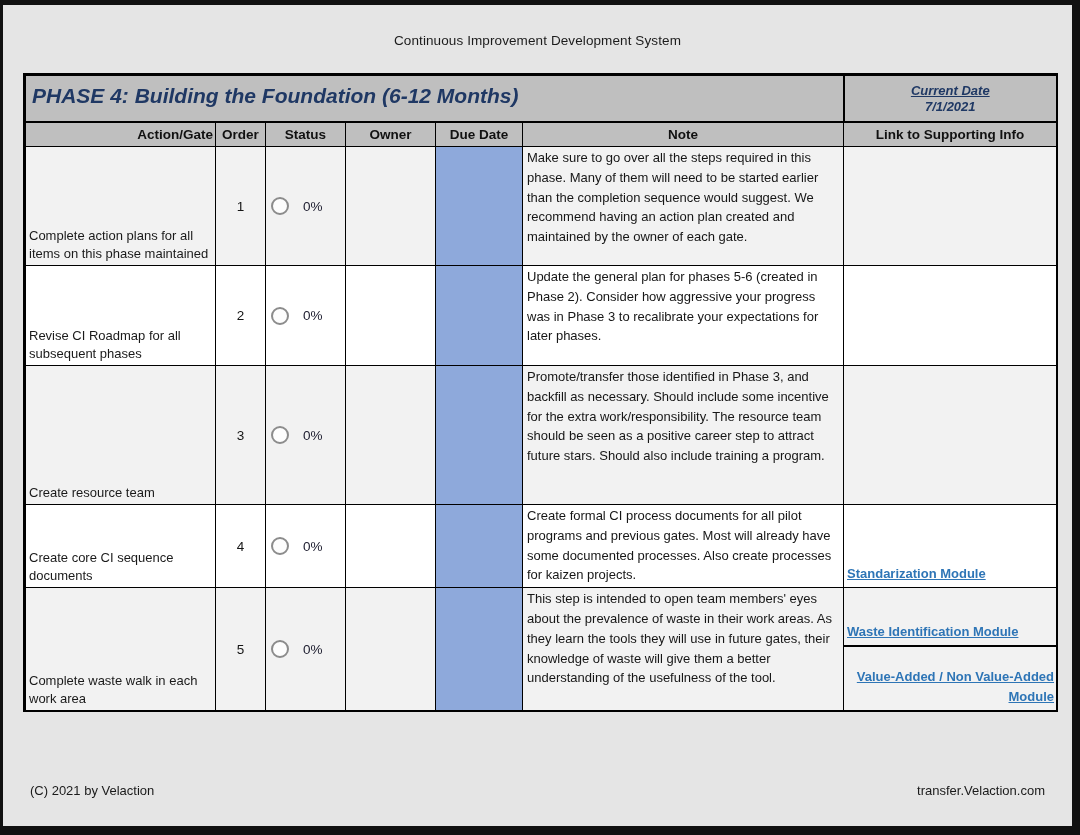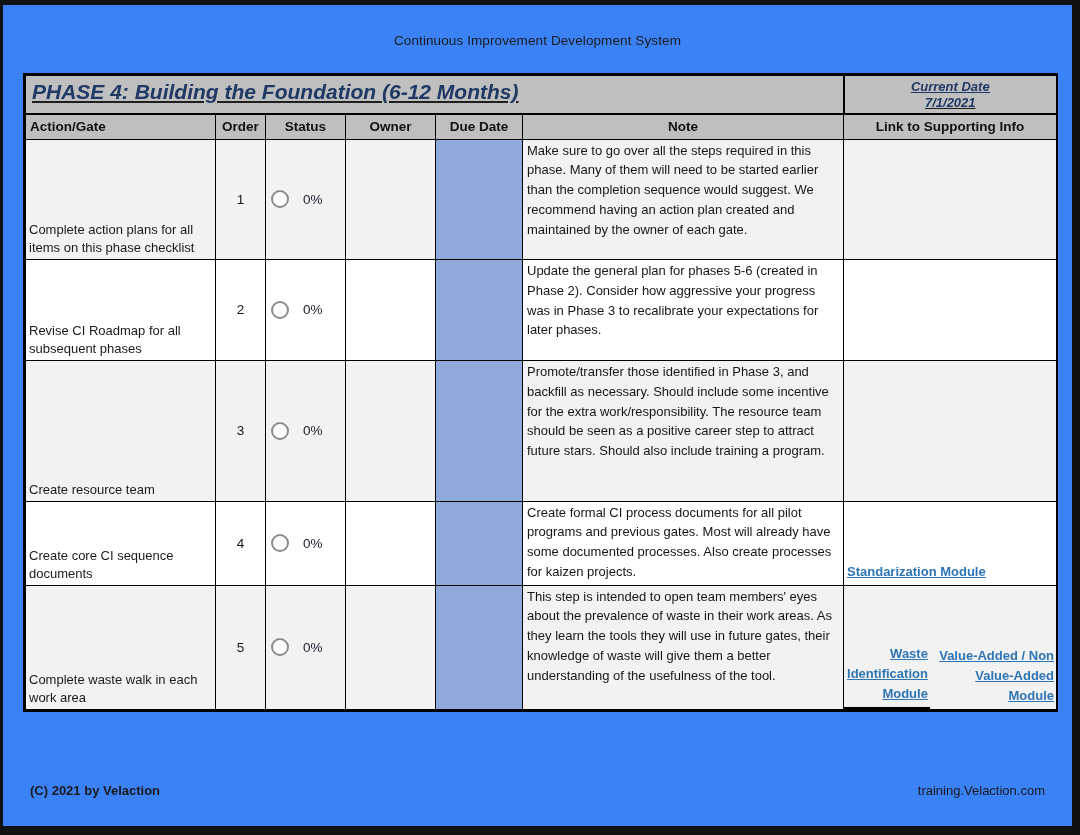--- a/index.html
+++ b/index.html
@@ -17,7 +17,7 @@
   }
   .page{
     position:absolute;left:3px;top:5px;width:1069px;height:821px;
-    background:#3b82f6;overflow:hidden;
+    background:#e5e5e5;overflow:hidden;
   }
   .doc-title{
     position:absolute;top:28px;left:0;width:100%;

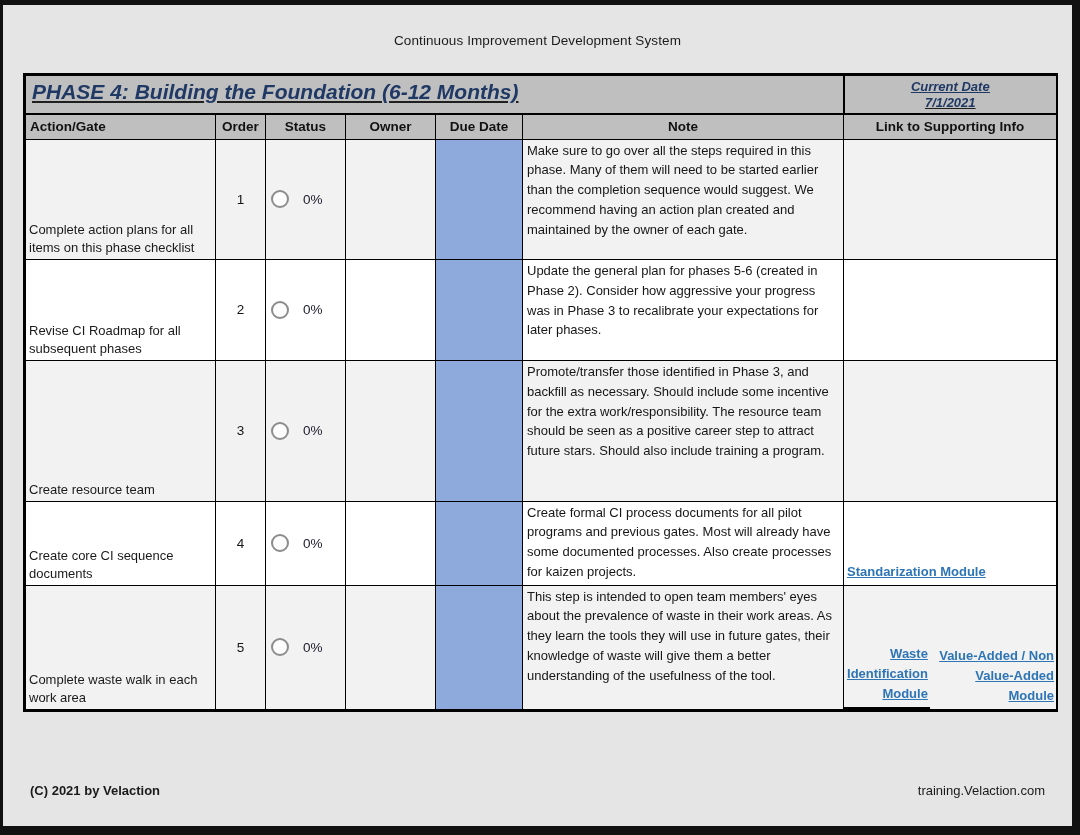--- a/index.html
+++ b/index.html
@@ -36,7 +36,7 @@
   col.c-owner{width:90px;} col.c-due{width:87px;} col.c-note{width:321px;}
   col.c-link{width:213px;}
   
-  tr.phase-row{height:38px;text-decoration:underline;}
+  tr.phase-row{height:46px;}
   td.phase-title{
     background:var(--header-fill);border-bottom:2px solid #000;
     font-size:21px;font-weight:bold;font-style:italic;color:var(--navy);

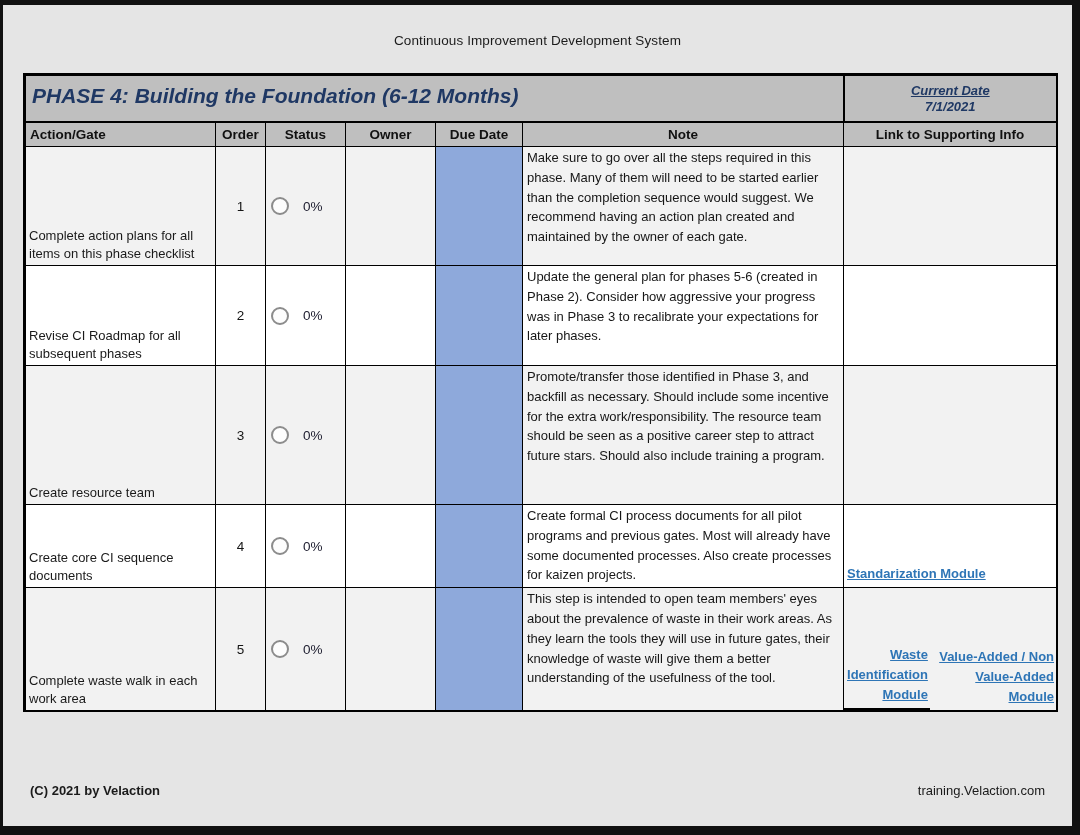--- a/index.html
+++ b/index.html
@@ -59,7 +59,7 @@
     background:var(--header-fill);font-size:13.5px;font-weight:bold;color:#111;
     text-align:center;vertical-align:middle;padding:0 2px;
   }
-  tr.header-row th.h-action{text-align:left;padding-left:4px;}
+  tr.header-row th.h-action{text-align:right;padding-left:4px;}
   
   tr.r1{height:119px;} tr.r2{height:100px;} tr.r3{height:139px;}
   tr.r4{height:83px;}  tr.r5{height:123px;}

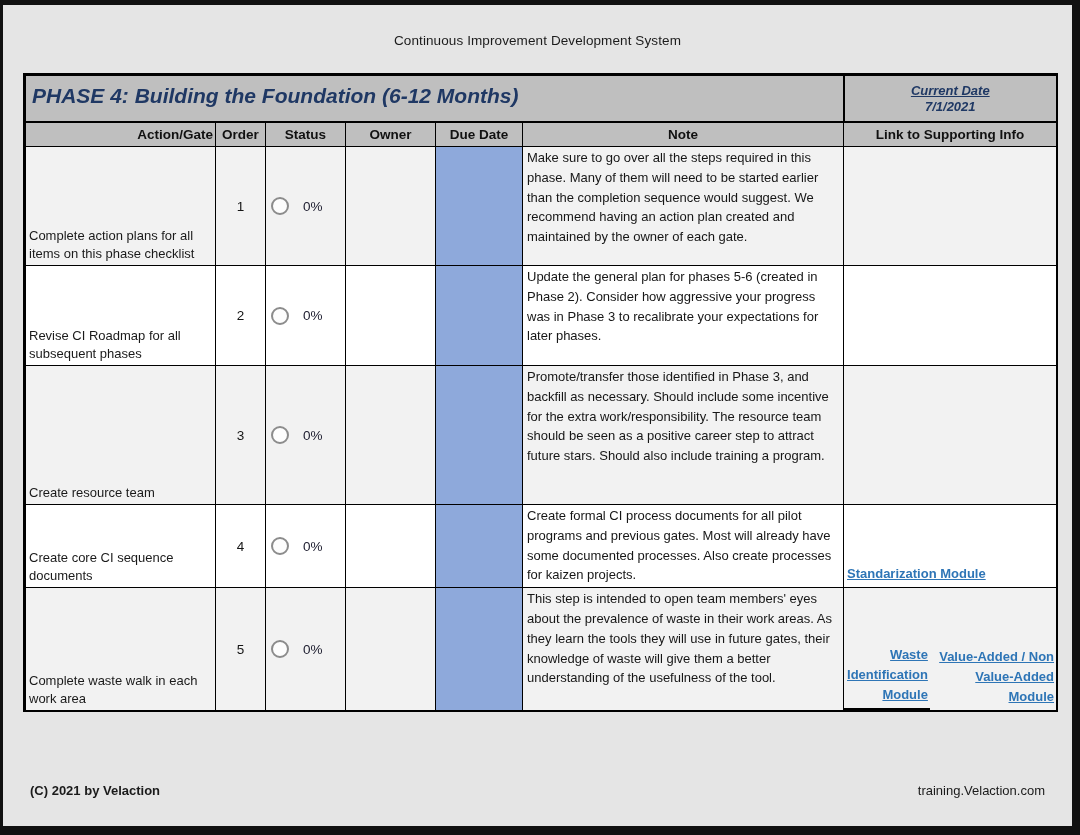--- a/index.html
+++ b/index.html
@@ -142,7 +142,7 @@
       </tr>
 
       <tr class="r1 alt">
-        <td class="action">Complete action plans for all items on this phase checklist</td>
+        <td class="action">Complete action plans for all items on this phase maintained</td>
         <td class="order">1</td>
         <td class="status">
           <div class="status-wrap">

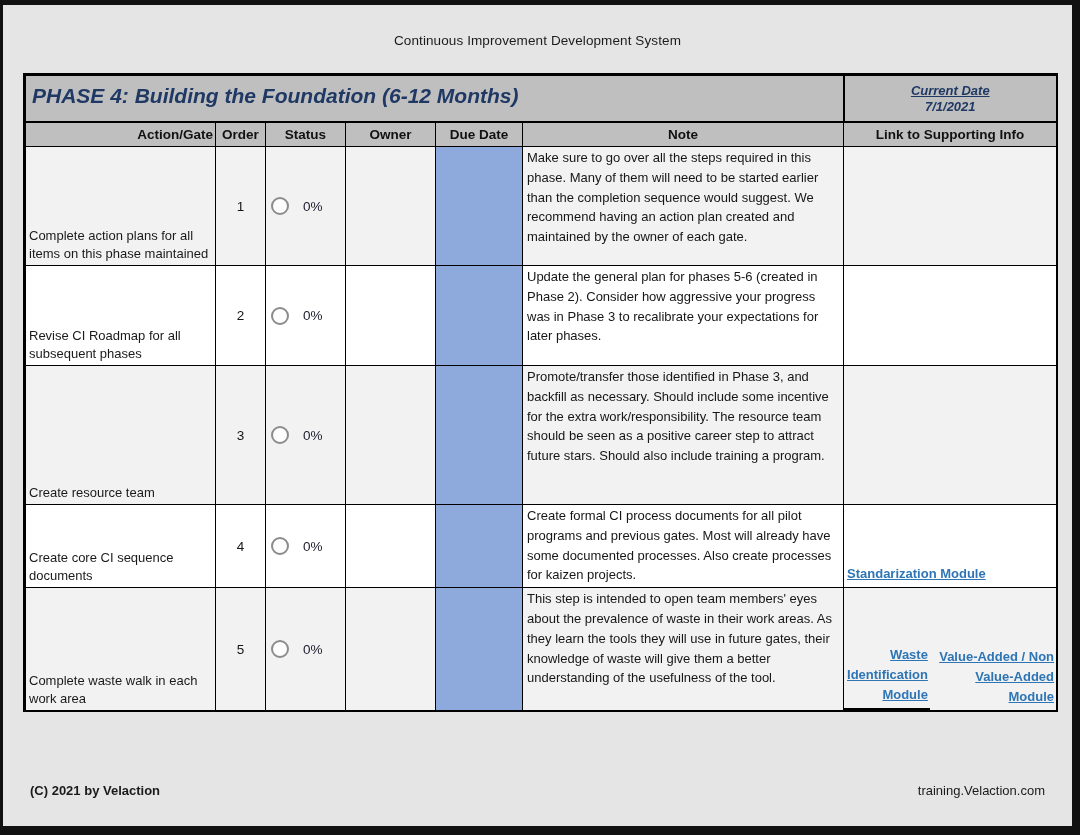--- a/index.html
+++ b/index.html
@@ -90,7 +90,7 @@
     text-decoration:underline;cursor:pointer;word-wrap:break-word;text-align:right;
   }
   td.link-split{padding:0;vertical-align:top;}
-  .link-stack{display:flex;flex-direction:row;height:100%;}
+  .link-stack{display:flex;flex-direction:column;height:100%;}
   .link-sub{
     flex:1 1 auto;display:flex;align-items:flex-end;padding:0 2px 3px 3px;
     box-sizing:border-box;

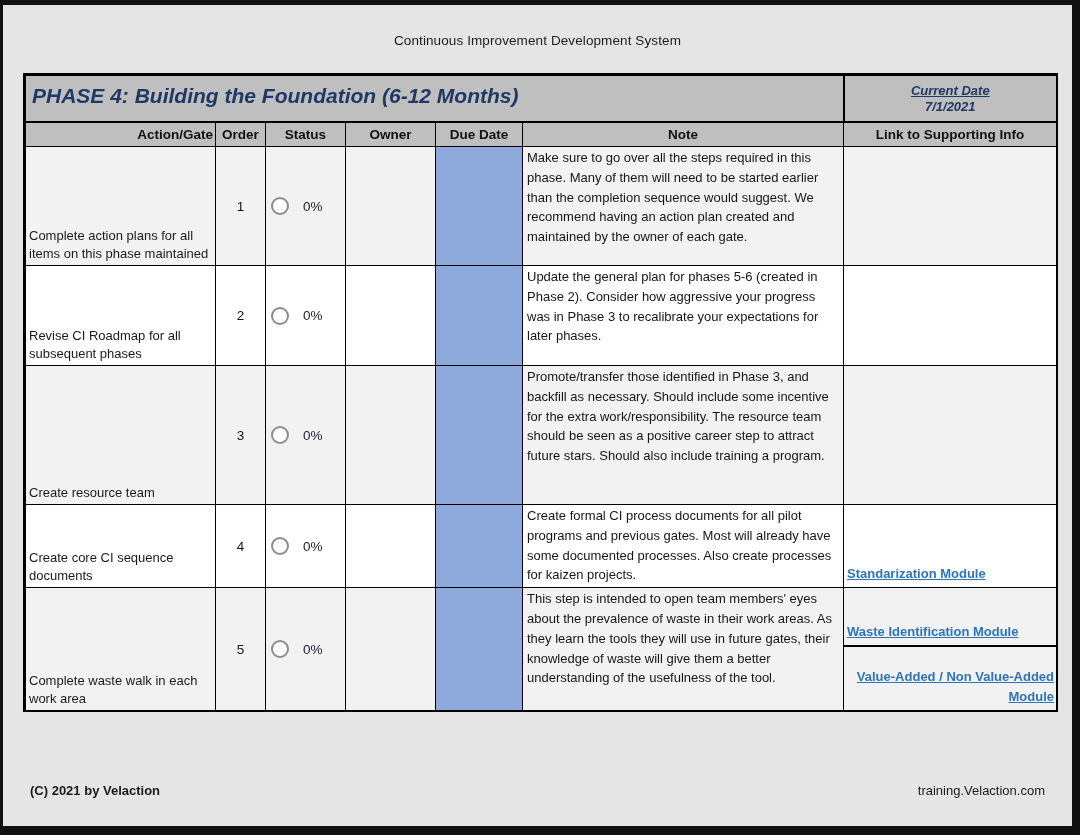--- a/index.html
+++ b/index.html
@@ -99,7 +99,7 @@
   .footer{
     position:absolute;left:0;top:778px;width:100%;height:20px;font-size:13px;color:#1a1a1a;
   }
-  .footer .f-left{position:absolute;left:27px;top:0;font-weight:bold;}
+  .footer .f-left{position:absolute;left:27px;top:0;}
   .footer .f-center{position:absolute;left:0;width:100%;text-align:center;top:0;}
   .footer .f-right{position:absolute;right:27px;top:0;}
 </style>

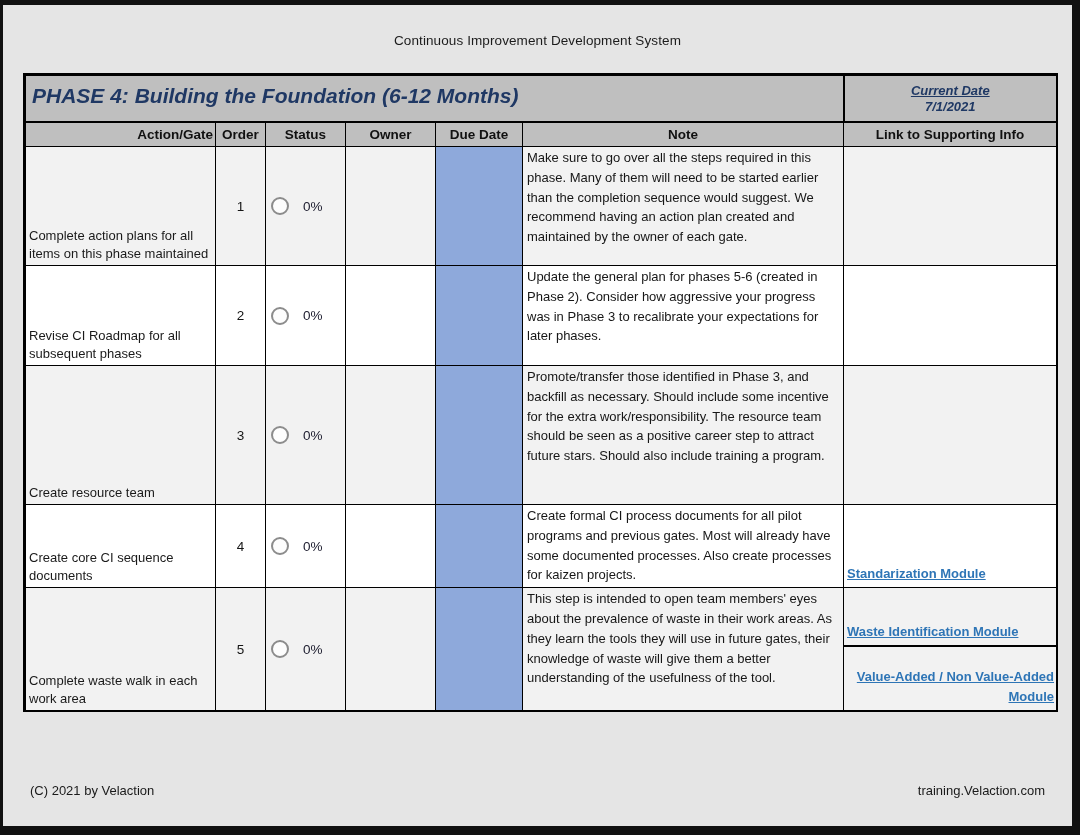--- a/index.html
+++ b/index.html
@@ -232,7 +232,7 @@
 
   <div class="footer">
     <span class="f-left">(C) 2021 by Velaction</span>
-    <span class="f-right">training.Velaction.com</span>
+    <span class="f-right">transfer.Velaction.com</span>
   </div>
 
 </div>

